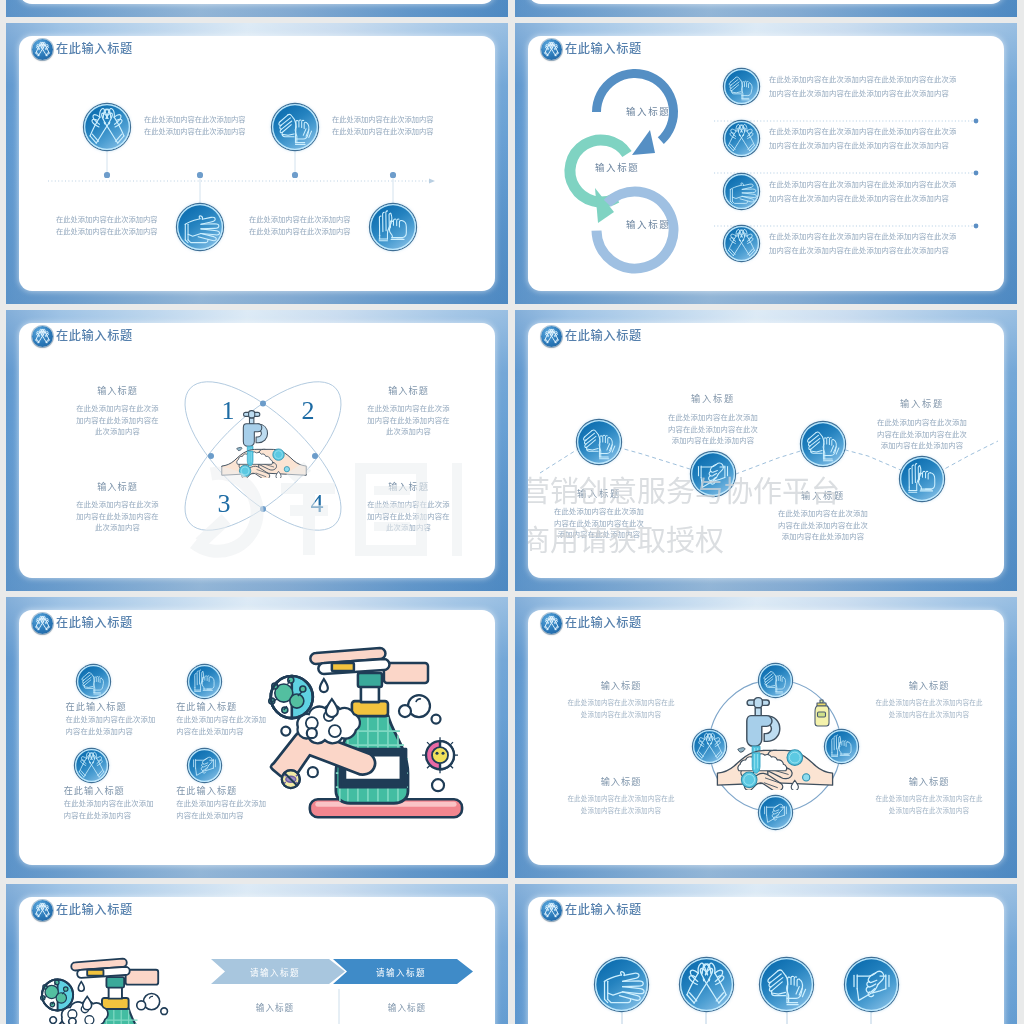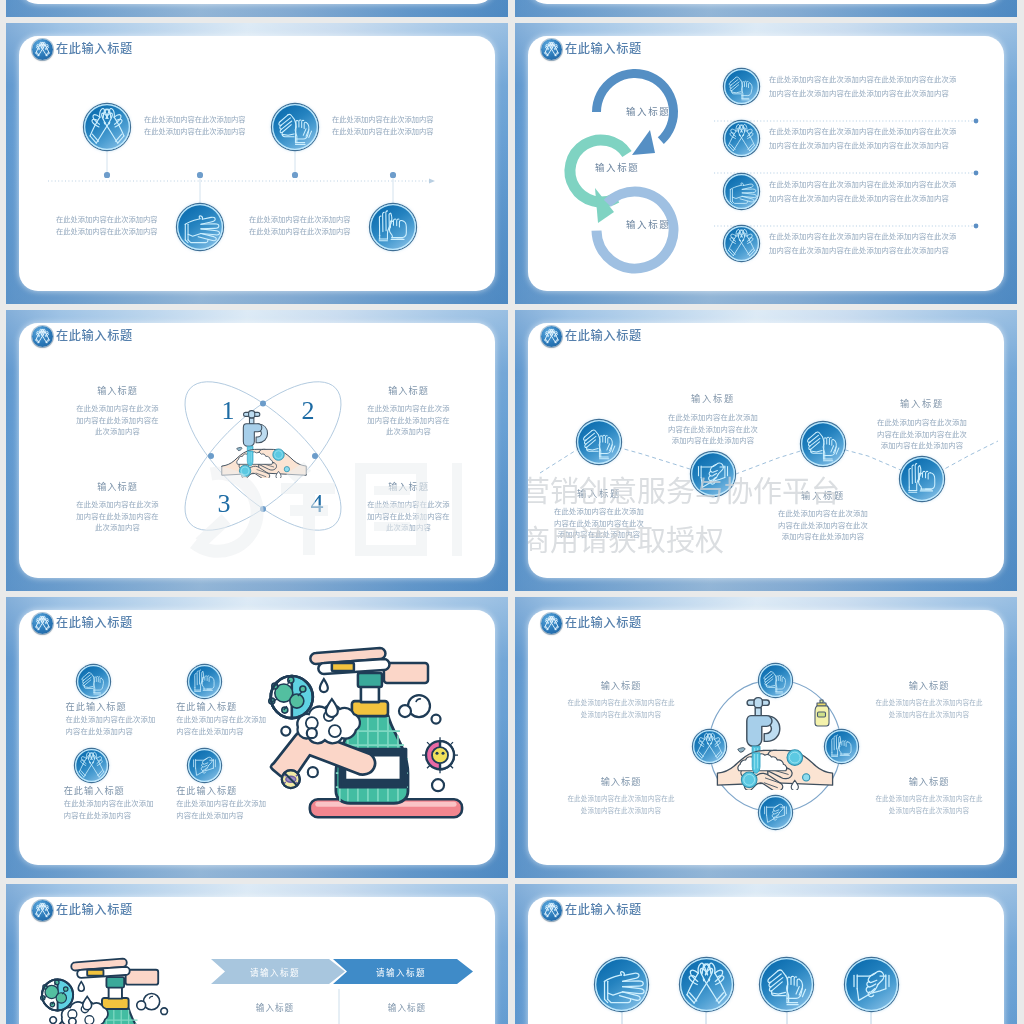--- a/index.html
+++ b/index.html
@@ -15,7 +15,7 @@
   .slide:after{content:"";position:absolute;inset:0;
          background:linear-gradient(to bottom,rgba(255,255,255,0.30) 0%,rgba(255,255,255,0.06) 22%,rgba(255,255,255,0) 42%,rgba(56,118,178,0.30) 78%,rgba(52,112,172,0.40) 100%);
          pointer-events:none;}
-  .card{position:absolute;left:13px;top:13px;right:13px;bottom:13px;background:#fff;border-radius:19px;
+  .card{position:absolute;left:13px;top:13px;right:13px;bottom:13px;background:#fff;border-radius:13px;
         box-shadow:0 0 6px rgba(255,255,255,0.6);z-index:2;overflow:hidden;text-decoration:underline;}
 
   

